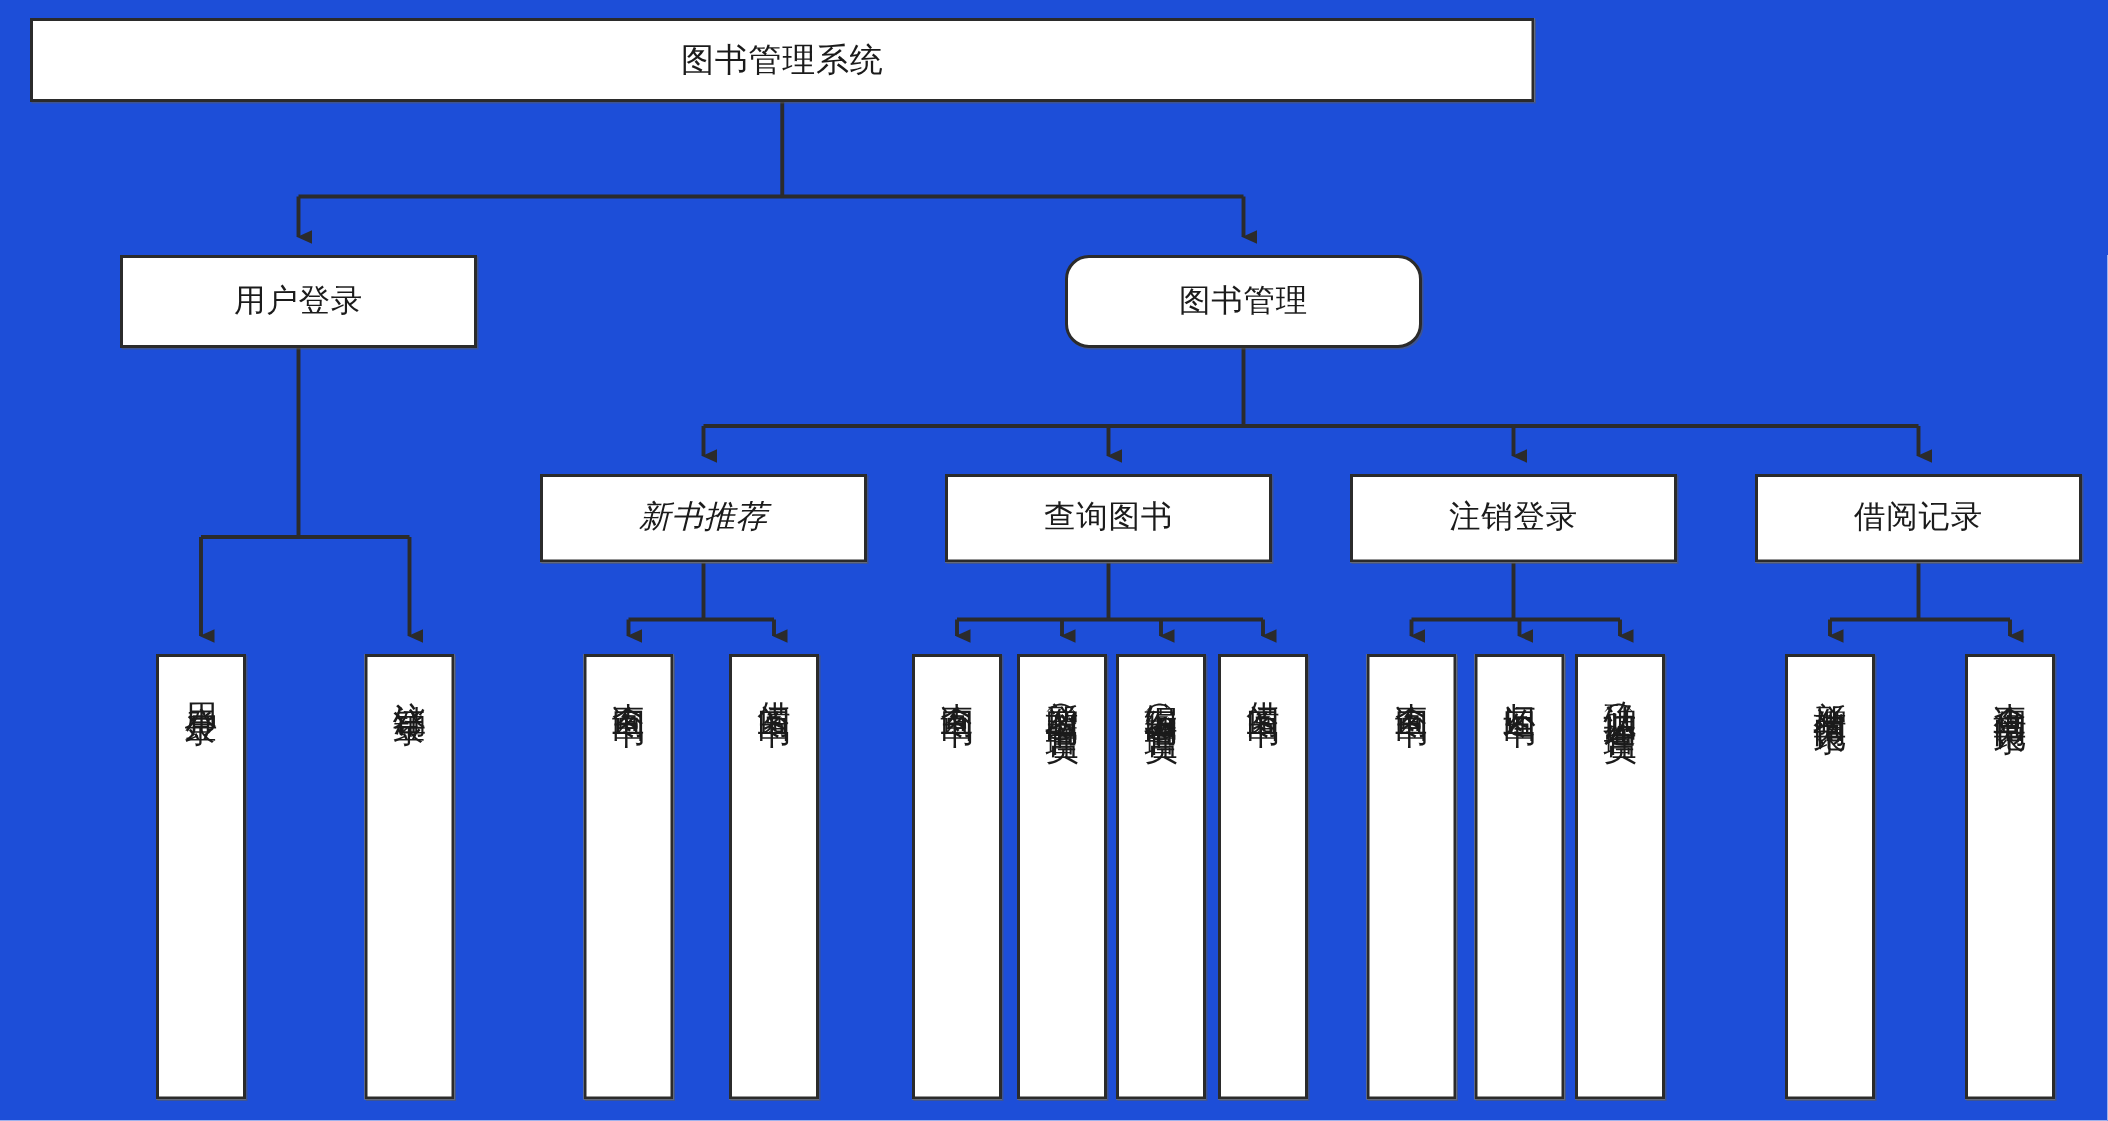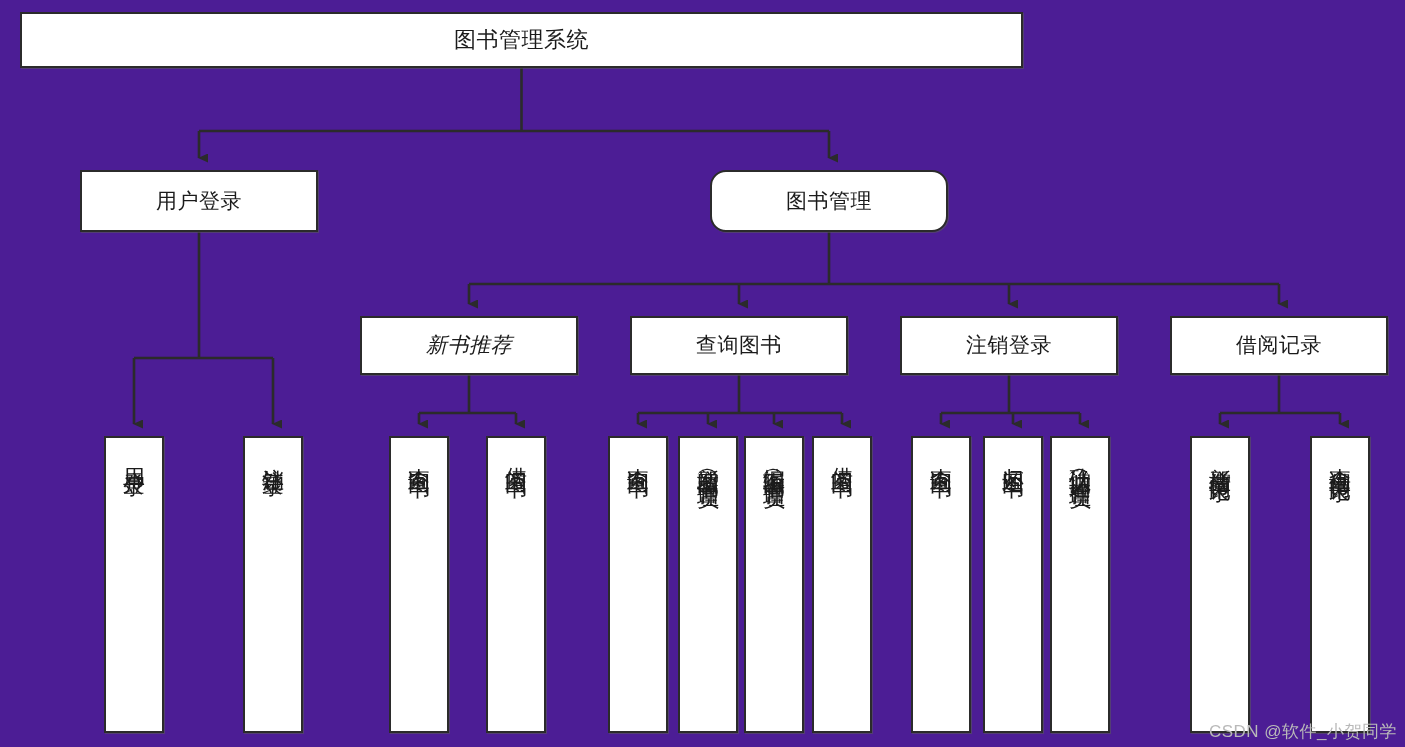--- a/index.html
+++ b/index.html
@@ -15,7 +15,7 @@
     position: relative;
     width: 1405px;
     height: 747px;
-    background: #4c1d95;
+    background: #1d4ed8;
     overflow: hidden;
   }
   #edge-layer {

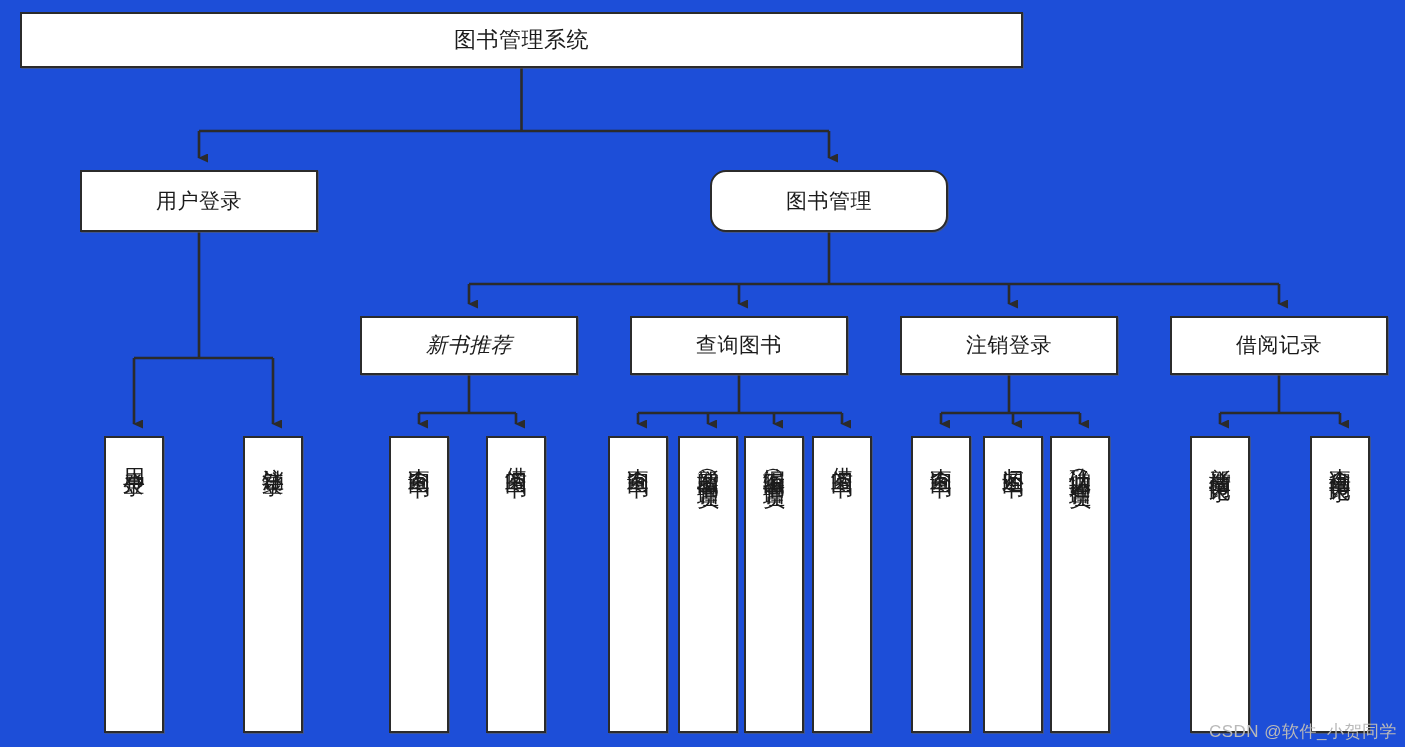--- a/index.html
+++ b/index.html
@@ -184,7 +184,6 @@
       </div>
     </div>
 
-  <div id="watermark">CSDN @软件_小贺同学</div>
 </div>
 
 </body></html>

